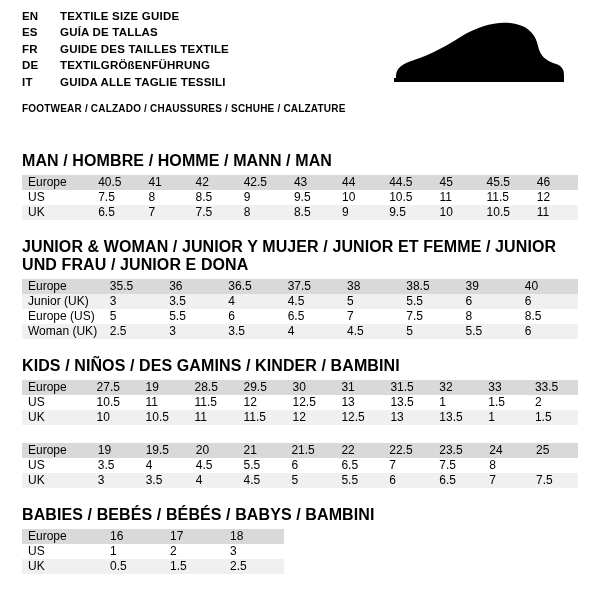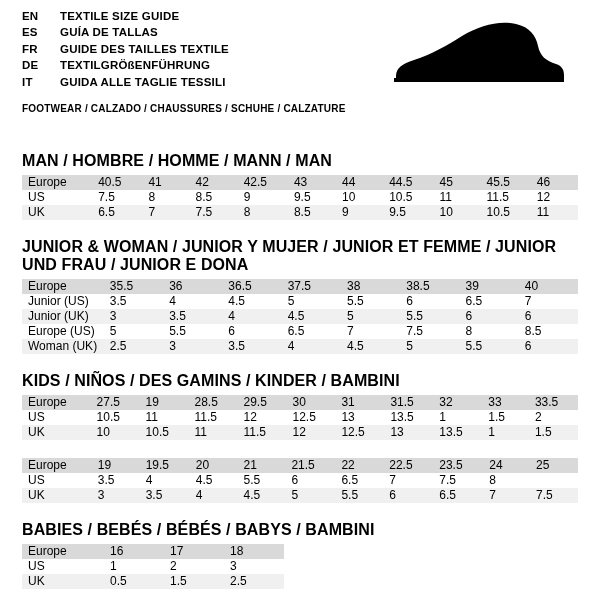--- a/index.html
+++ b/index.html
@@ -192,17 +192,6 @@
         <td class="val">38.5</td>
         <td class="val">39</td>
         <td class="val">40</td>
-      </tr>
-      <tr>
-        <td class="label">Junior (US)</td>
-        <td class="val">3.5</td>
-        <td class="val">4</td>
-        <td class="val">4.5</td>
-        <td class="val">5</td>
-        <td class="val">5.5</td>
-        <td class="val">6</td>
-        <td class="val">6.5</td>
-        <td class="val">7</td>
       </tr>
       <tr class="alt">
         <td class="label">Junior (UK)</td>

